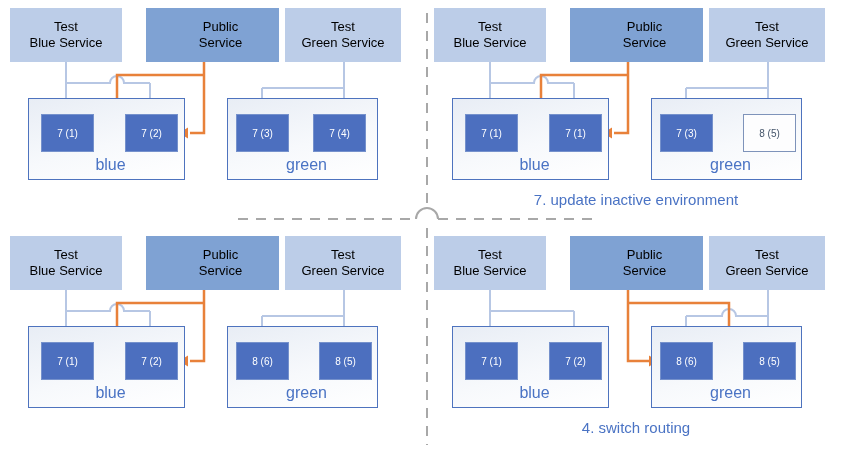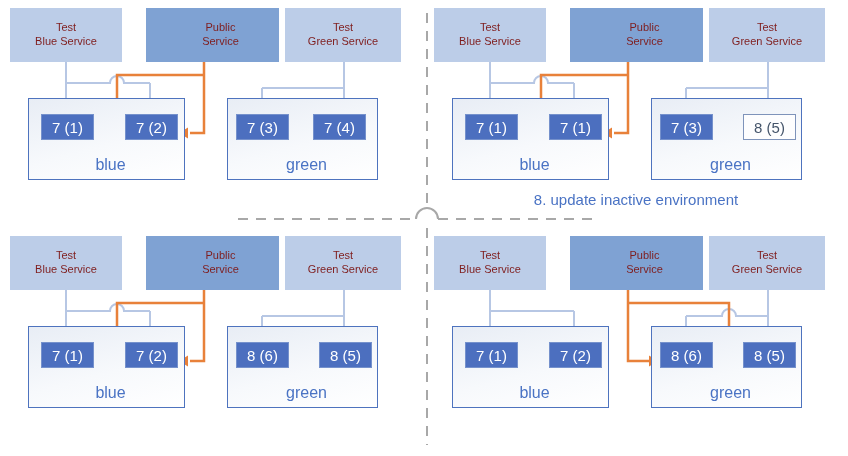--- a/index.html
+++ b/index.html
@@ -26,7 +26,7 @@
   .service {
     position: absolute; top: 8px; height: 54px;
     display: flex; flex-direction: column; justify-content: center;
-    text-align: center; color: #7f1d1d; font-size: 11px; line-height: 1.26;
+    text-align: center; color: #000000; font-size: 13px; line-height: 1.26;
   }
   .light-svc { background: var(--light-service-fill, #bccde8); }
   .public-svc { background: var(--public-service-fill, #7fa2d3); padding-left: 16px; }

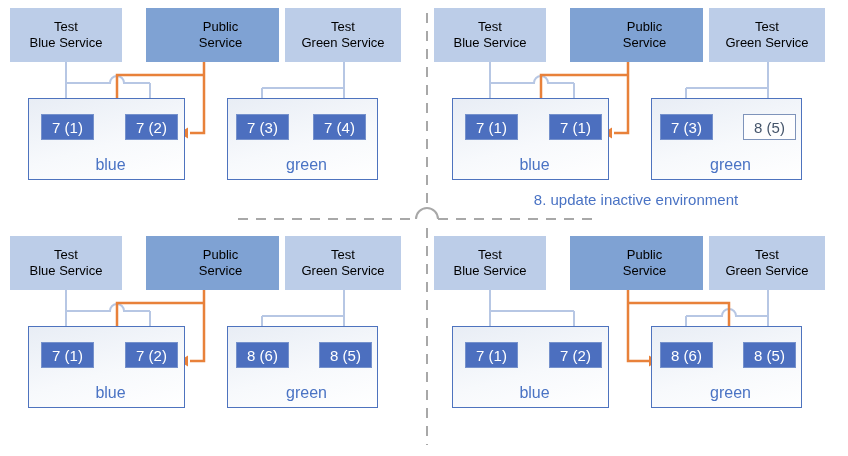--- a/index.html
+++ b/index.html
@@ -42,10 +42,10 @@
     text-align: center; color: var(--accent-blue, #4a73c4); font-size: 16px;
   }
   .instance {
-    position: absolute; top: 15px; width: 53px; height: 26px;
+    position: absolute; top: 15px; width: 53px; height: 38px;
     background: var(--instance-fill, #4c6fbf);
     border: 1px solid #7591cc;
-    color: #ffffff; font-size: 15px;
+    color: #ffffff; font-size: 10px;
     display: flex; align-items: center; justify-content: center;
     box-sizing: border-box;
   }

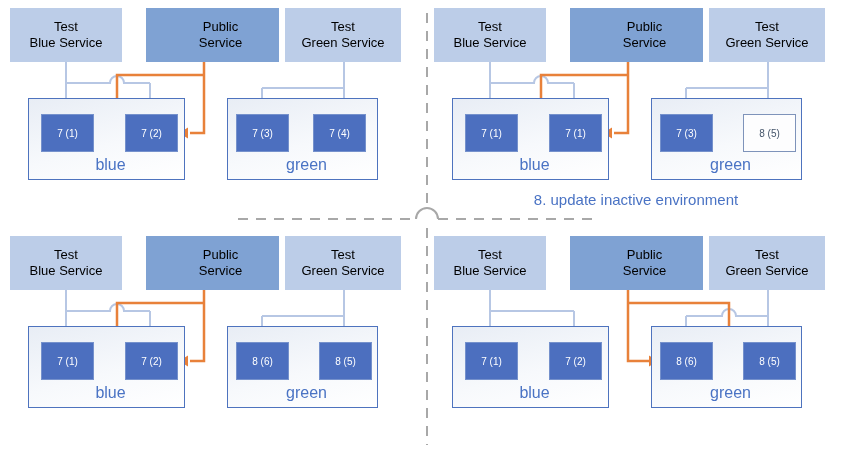--- a/index.html
+++ b/index.html
@@ -167,7 +167,7 @@
       <div class="env-label">green</div>
     </div>
 
-    <div class="caption">8. update inactive environment</div>
+    <div class="caption">7. update inactive environment</div>
   </div>
 
   <div class="quadrant" style="left: 0px; top: 228px;">

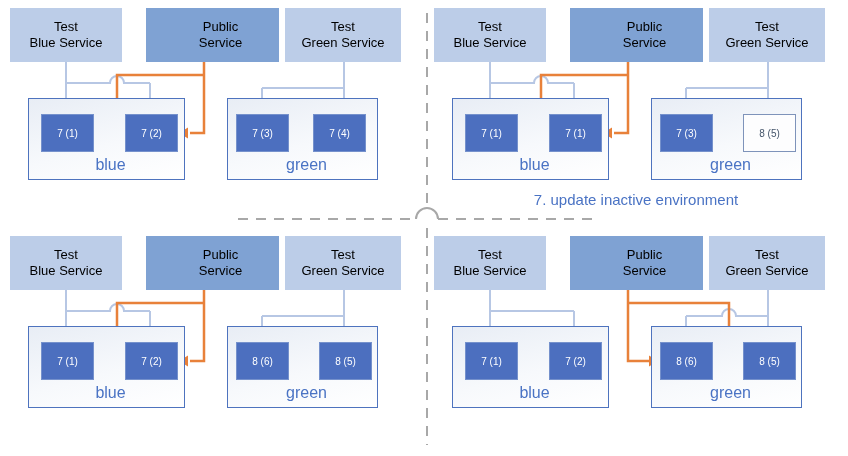--- a/index.html
+++ b/index.html
@@ -267,6 +267,7 @@
       <div class="env-label">green</div>
     </div>
 
+    <div class="caption">4. switch routing</div>
   </div>
 </div>
 

